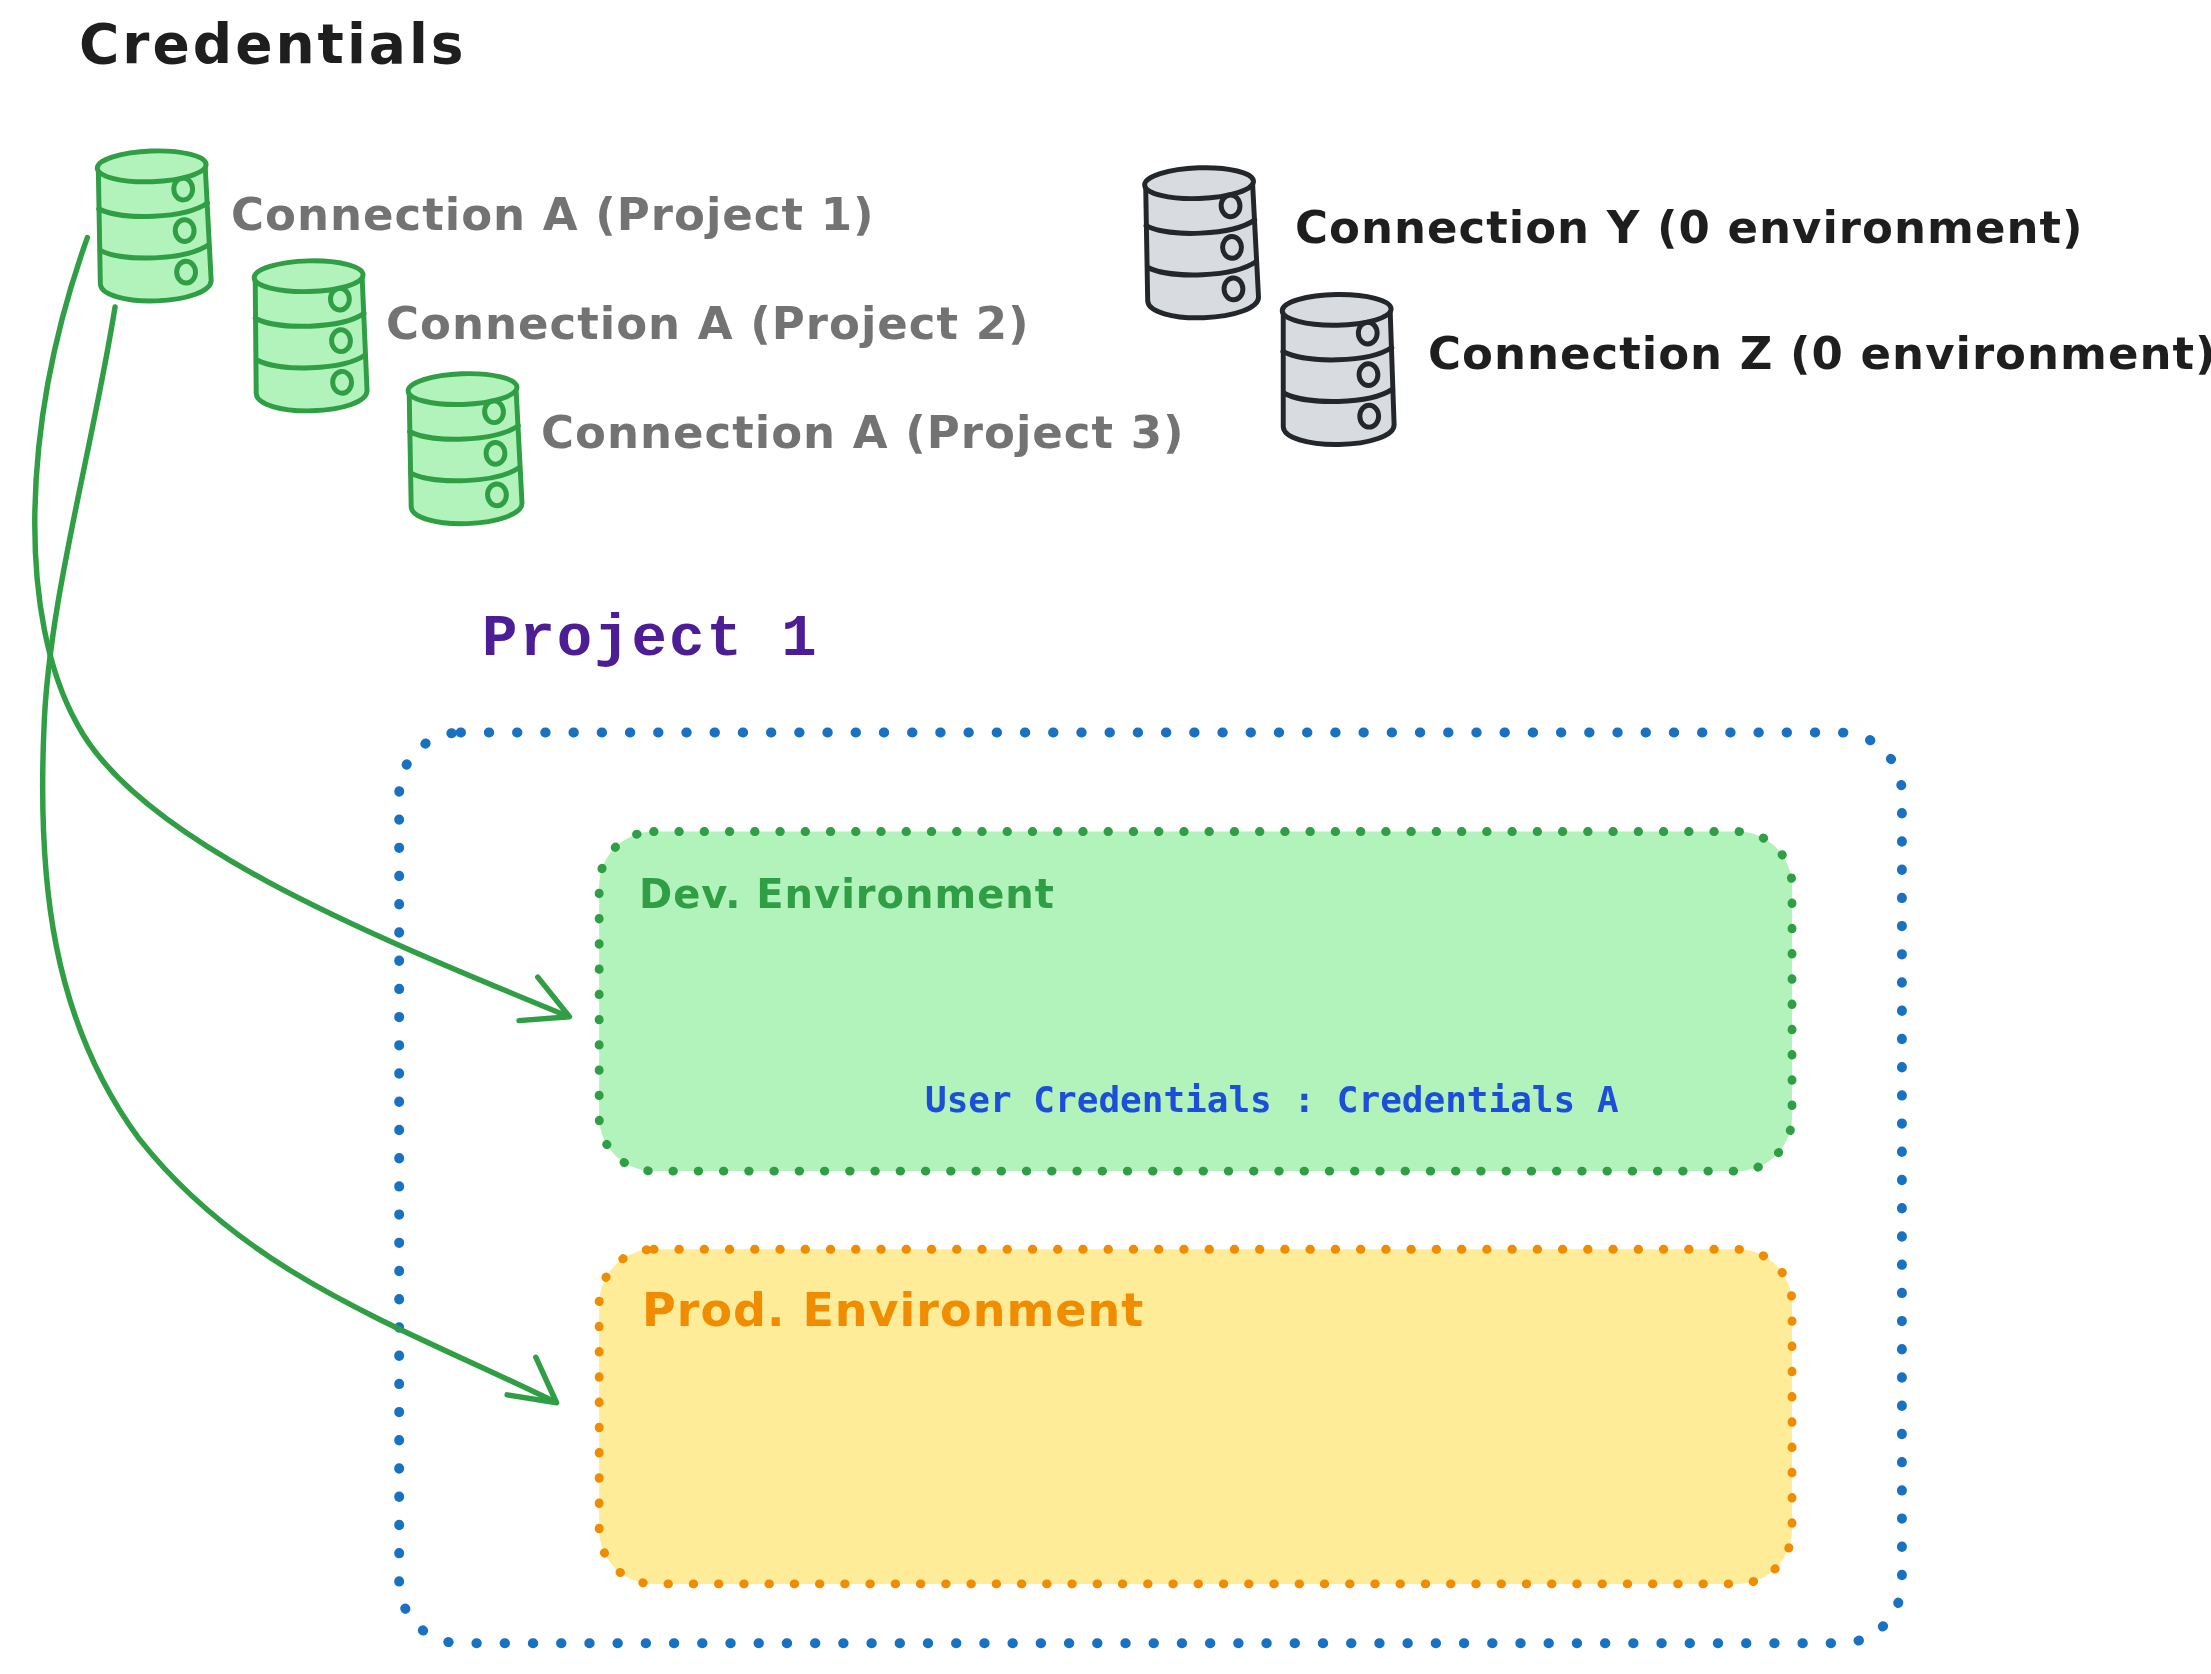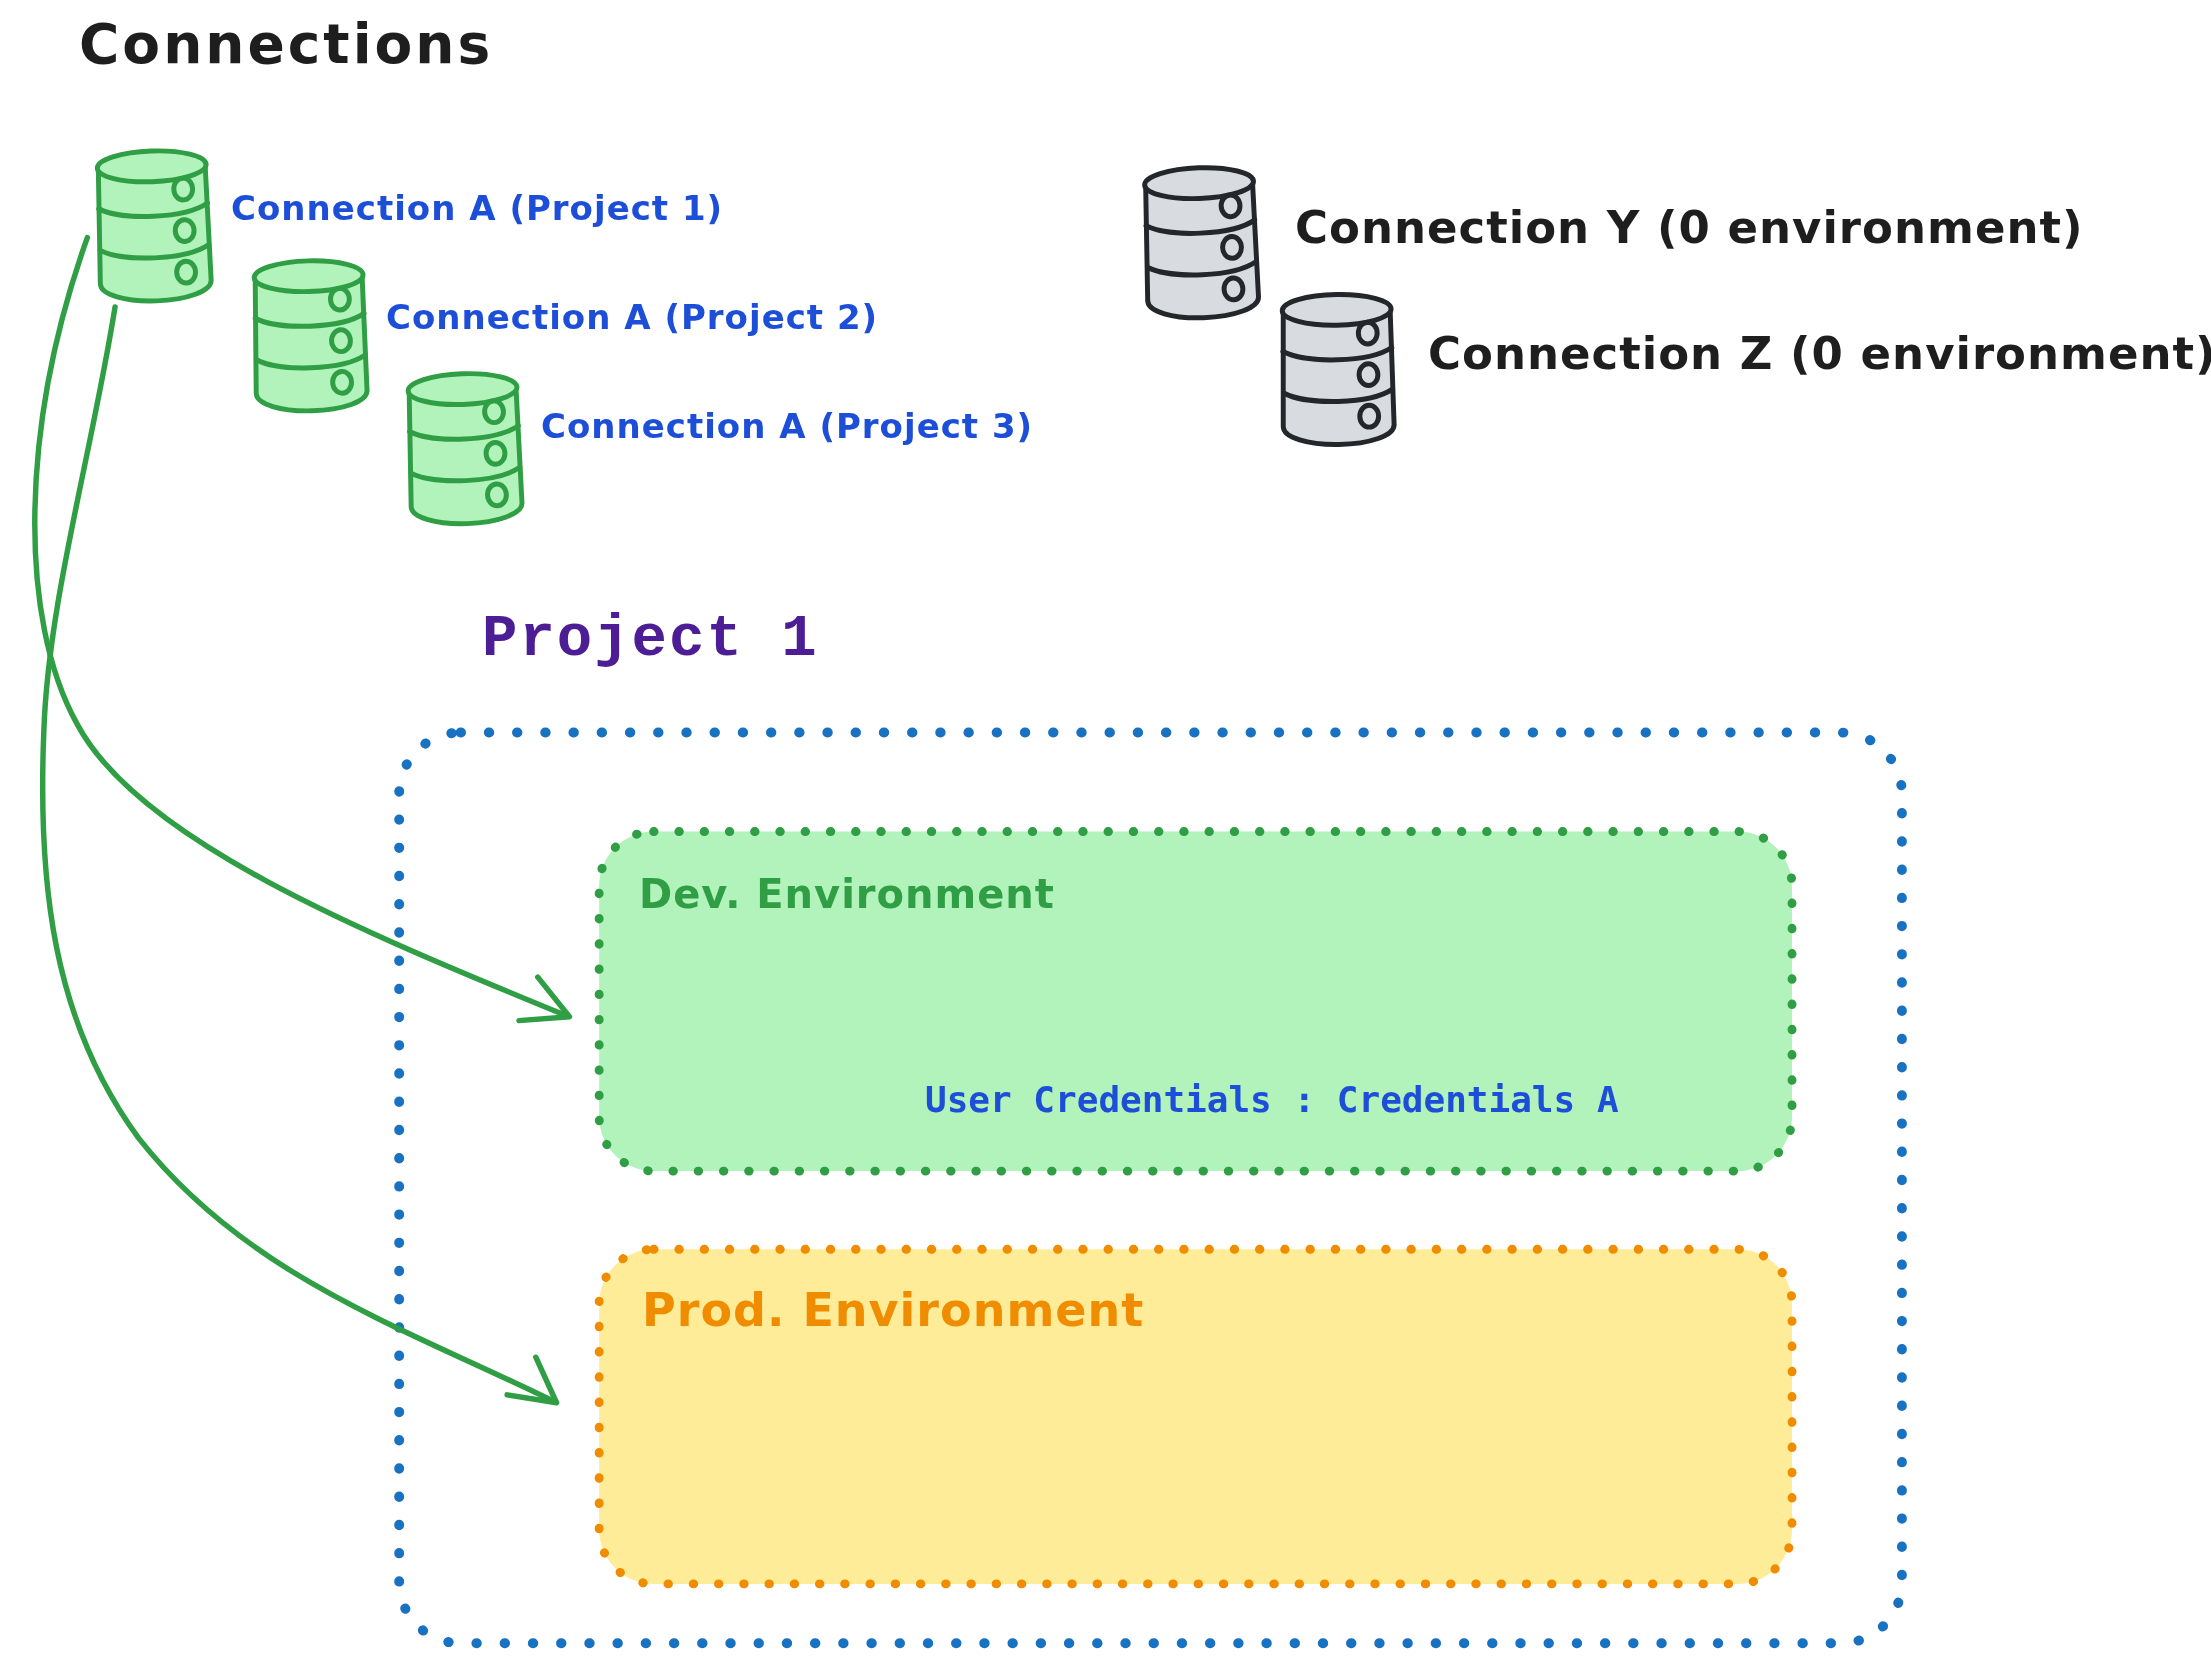--- a/index.html
+++ b/index.html
@@ -83,7 +83,7 @@
     </g>
   </svg>
 
-  <div class="txt hand t-title">Connections</div>
+  <div class="txt hand t-title">Credentials</div>
 
   <div class="txt hand t-green t-l1">Connection A (Project 1)</div>
   <div class="txt hand t-green t-l2">Connection A (Project 2)</div>

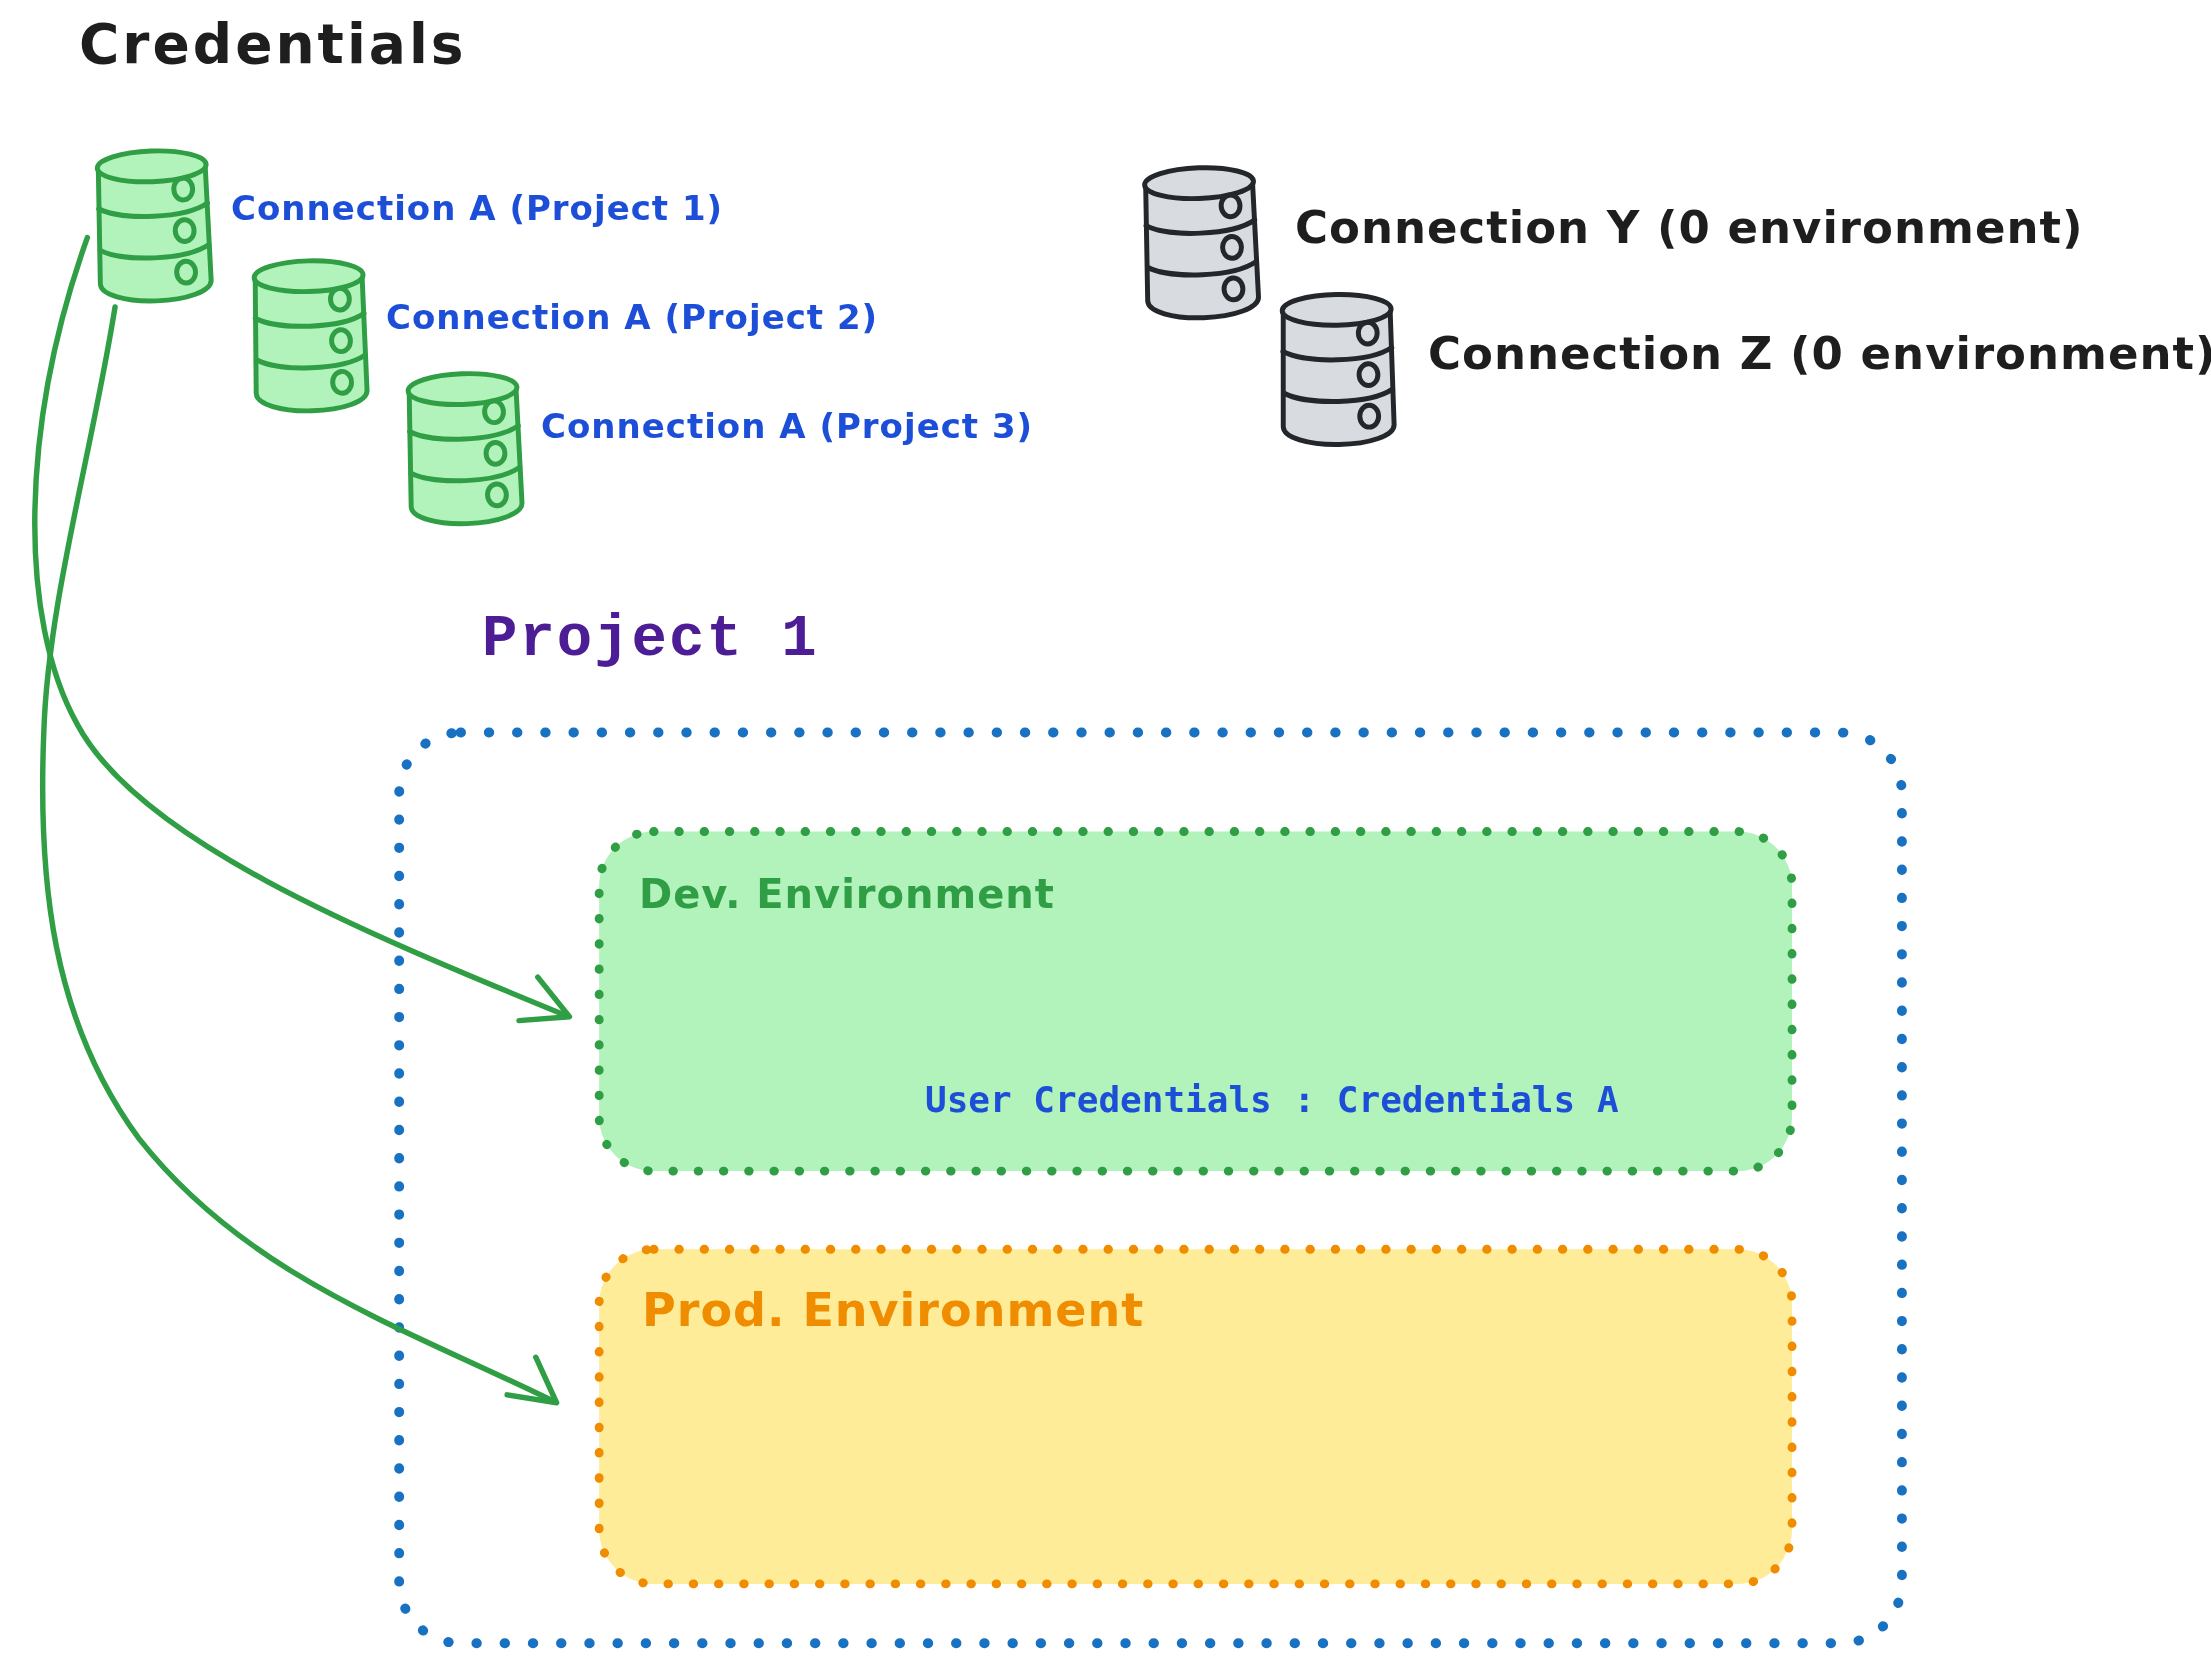--- a/index.html
+++ b/index.html
@@ -14,7 +14,7 @@
   .txt{position:absolute;white-space:nowrap;}
   .hand{font-weight:700;letter-spacing:1px;}
   .t-title{left:79px;top:12px;font-size:55px;color:#1e1e1e;letter-spacing:3px;}
-  .t-green{color:#1d4ed8;font-size:34px;}
+  .t-green{color:#737373;font-size:45px;}
   .t-black{color:#1e1e1e;font-size:45px;margin-left:20px;}
   .t-l1{left:231px;top:188px;}
   .t-l2{left:386px;top:297px;}

